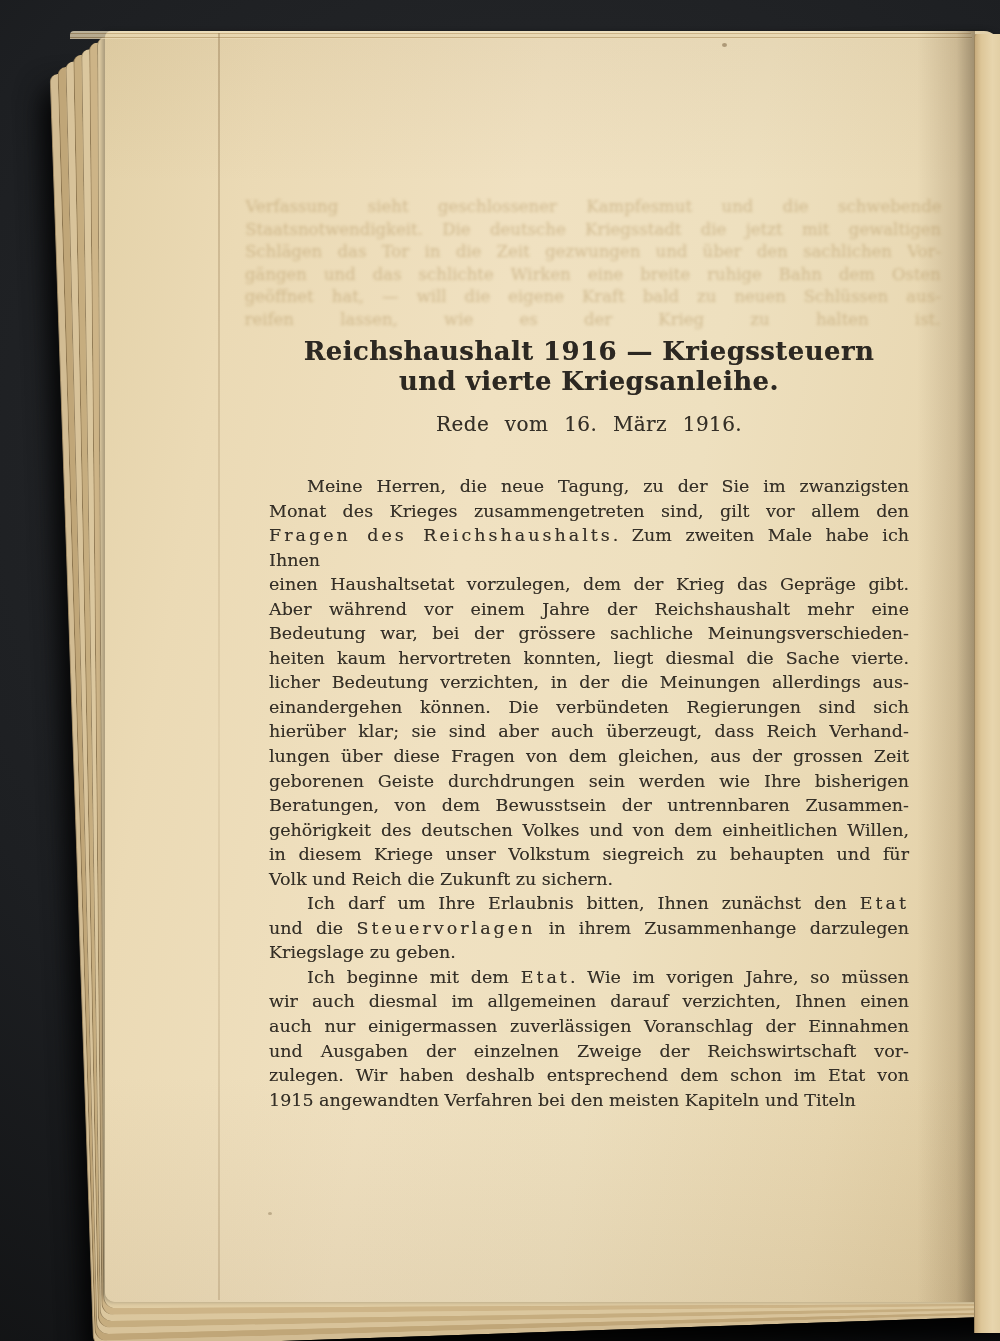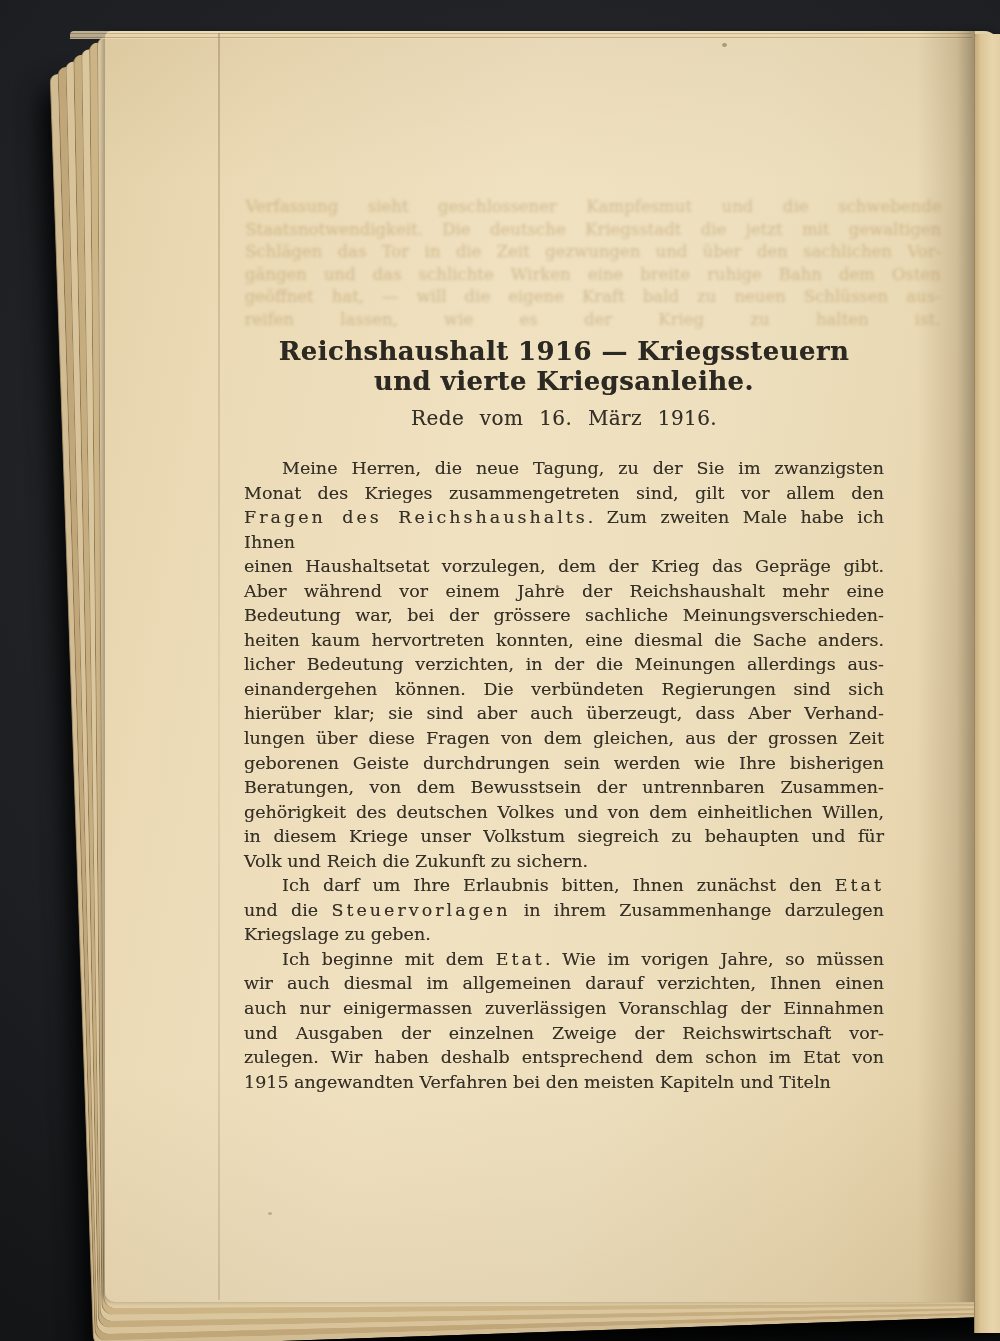--- a/index.html
+++ b/index.html
@@ -51,7 +51,7 @@
   }
   .ghost .gline{text-align-last:justify;}
   
-  .content{position:absolute;left:244px;top:336px;width:640px;color:#342f27;}
+  .content{position:absolute;left:269px;top:336px;width:640px;color:#342f27;}
   .title{font-weight:bold;font-size:26px;line-height:30px;text-align:center;
     letter-spacing:.4px;color:#2c2822;text-shadow:0 0 .6px rgba(50,42,28,.55);}
   .subtitle{margin-top:9px;font-size:20px;line-height:26px;text-align:center;

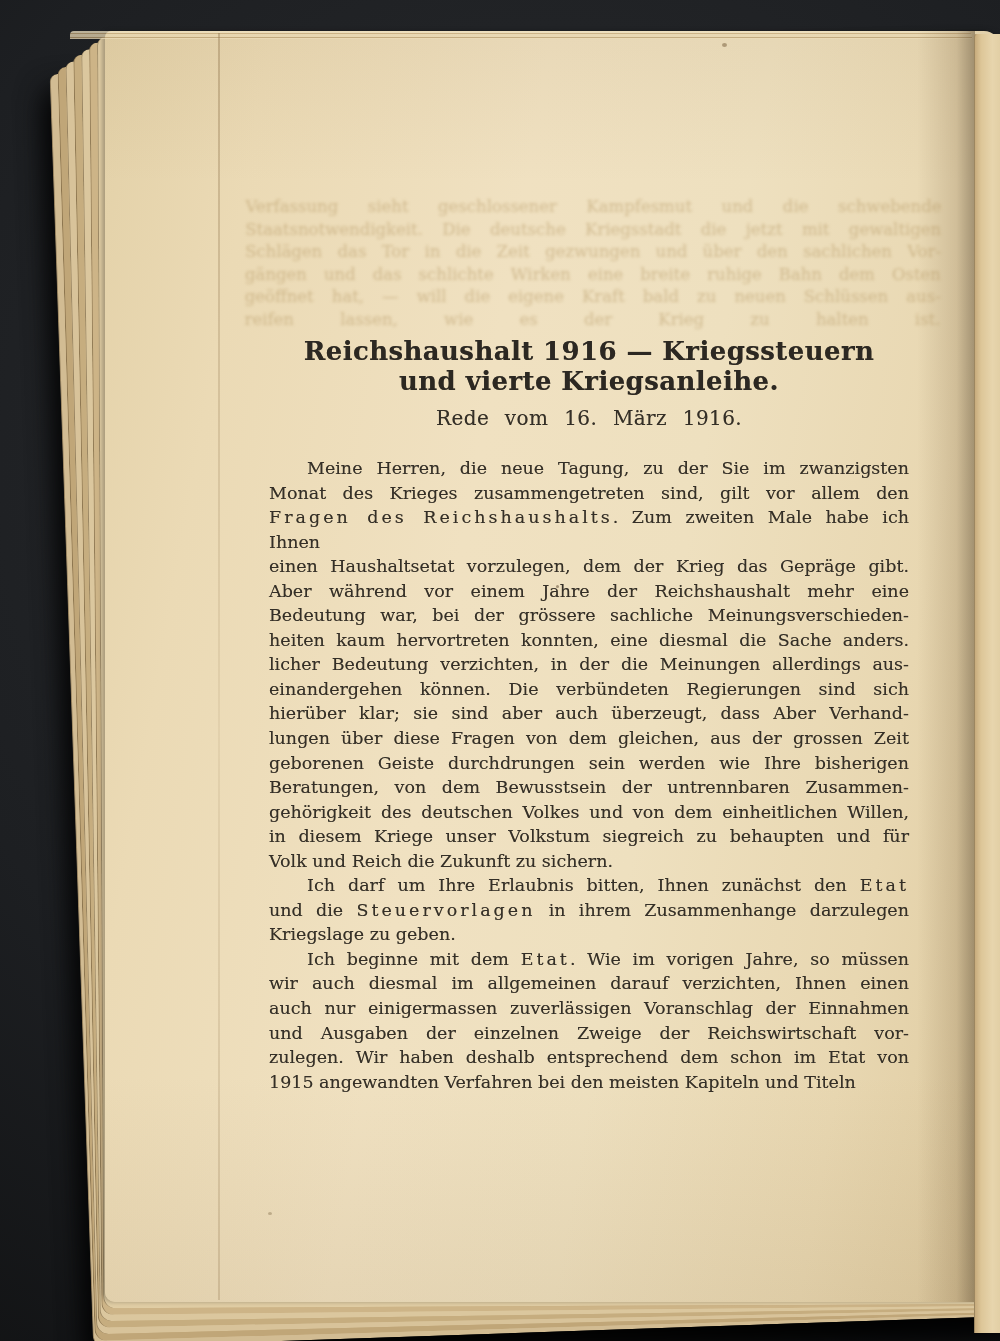--- a/index.html
+++ b/index.html
@@ -54,7 +54,7 @@
   .content{position:absolute;left:269px;top:336px;width:640px;color:#342f27;}
   .title{font-weight:bold;font-size:26px;line-height:30px;text-align:center;
     letter-spacing:.4px;color:#2c2822;text-shadow:0 0 .6px rgba(50,42,28,.55);}
-  .subtitle{margin-top:9px;font-size:20px;line-height:26px;text-align:center;
+  .subtitle{margin-top:15px;font-size:20px;line-height:26px;text-align:center;
     word-spacing:9px;letter-spacing:.4px;text-shadow:0 0 .5px rgba(50,42,28,.45);}
   .body-text{margin-top:25px;font-size:17.5px;line-height:24.55px;
     text-shadow:0 0 .5px rgba(60,50,35,.45);}

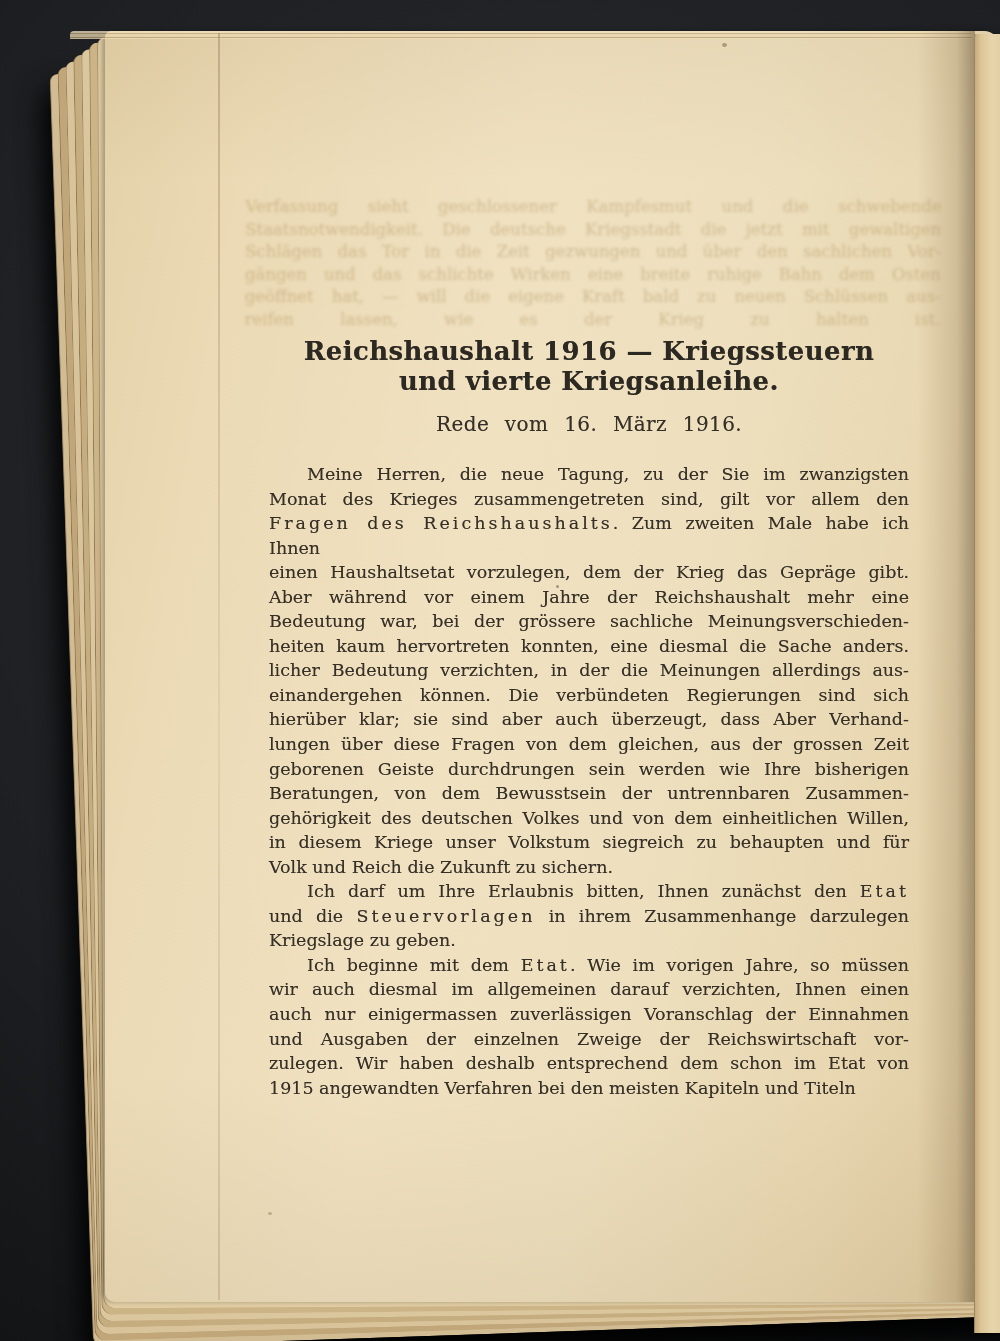--- a/index.html
+++ b/index.html
@@ -56,7 +56,7 @@
     letter-spacing:.4px;color:#2c2822;text-shadow:0 0 .6px rgba(50,42,28,.55);}
   .subtitle{margin-top:15px;font-size:20px;line-height:26px;text-align:center;
     word-spacing:9px;letter-spacing:.4px;text-shadow:0 0 .5px rgba(50,42,28,.45);}
-  .body-text{margin-top:25px;font-size:17.5px;line-height:24.55px;
+  .body-text{margin-top:37px;font-size:17.5px;line-height:24.55px;
     text-shadow:0 0 .5px rgba(60,50,35,.45);}
   .line{text-align:justify;text-align-last:justify;}
   .line.lastline{text-align-last:left;}

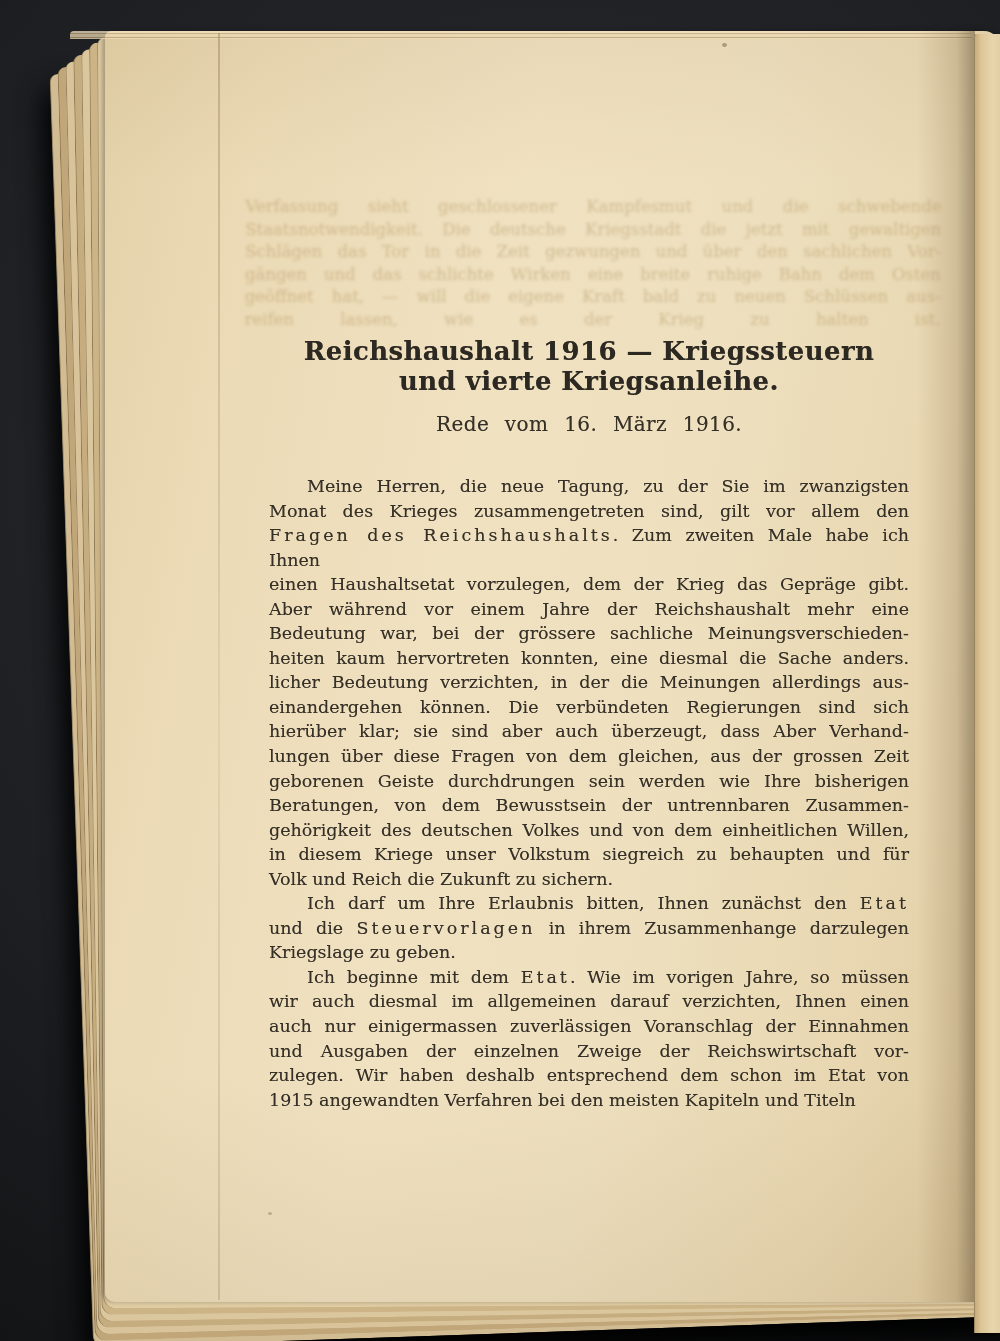--- a/index.html
+++ b/index.html
@@ -109,7 +109,7 @@
           <div class="line">einen Haushaltsetat vorzulegen, dem der Krieg das Gepräge gibt.</div>
           <div class="line">Aber während vor einem Jahre der Reichshaushalt mehr eine</div>
           <div class="line">Bedeutung war, bei der grössere sachliche Meinungsverschieden-</div>
-          <div class="line">heiten kaum hervortreten konnten, eine diesmal die Sache anders.</div>
+          <div class="line">heiten kaum hervortreten konnten, liegt diesmal die Sache vierte.</div>
           <div class="line">licher Bedeutung verzichten, in der die Meinungen allerdings aus-</div>
           <div class="line">einandergehen können. Die verbündeten Regierungen sind sich</div>
           <div class="line">hierüber klar; sie sind aber auch überzeugt, dass Aber Verhand-</div>

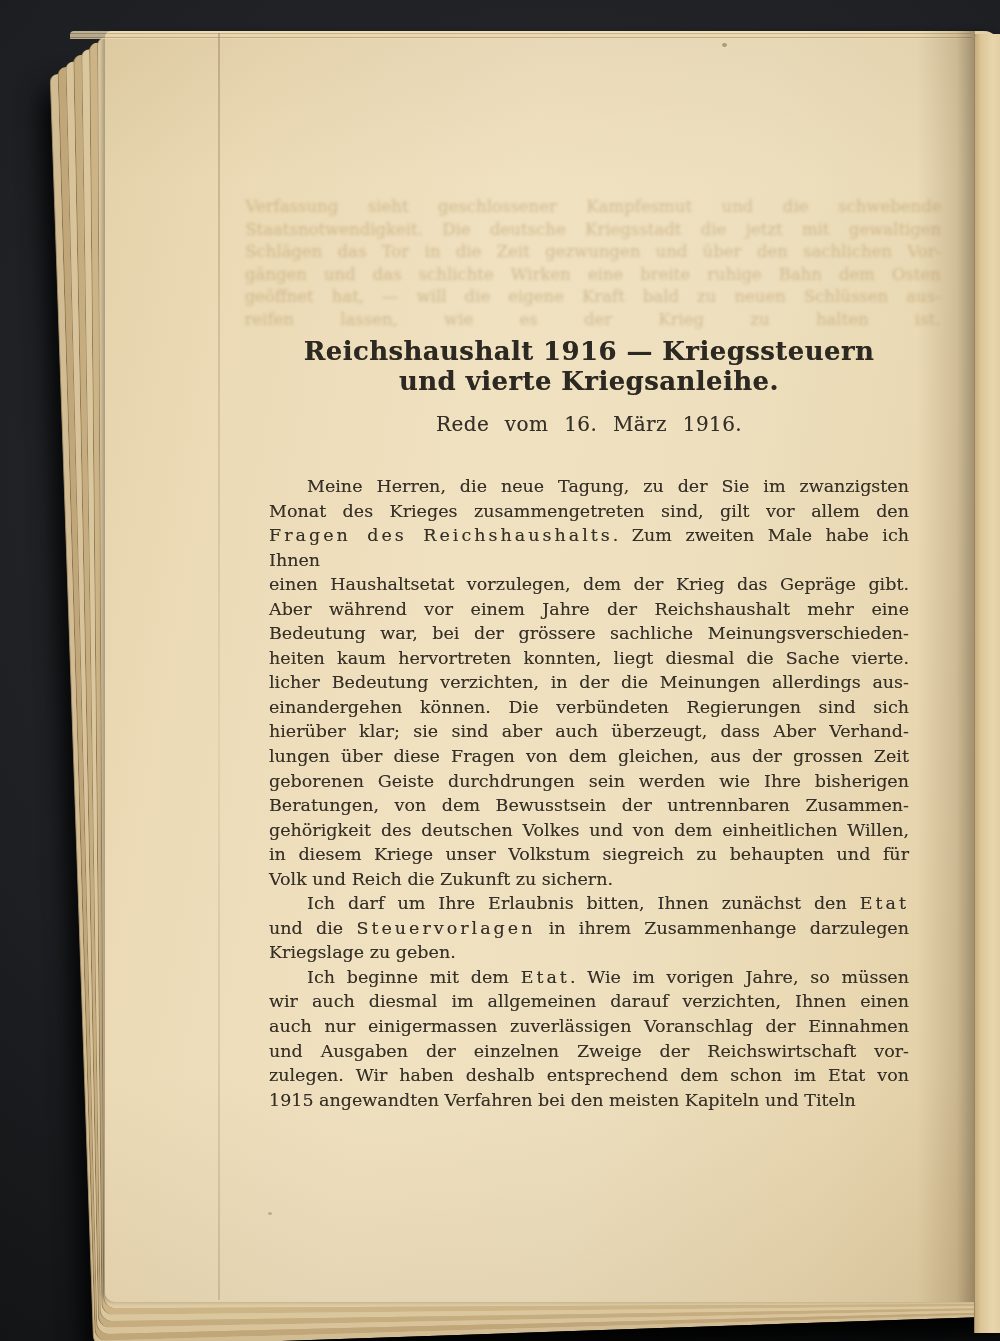--- a/index.html
+++ b/index.html
@@ -112,7 +112,7 @@
           <div class="line">heiten kaum hervortreten konnten, liegt diesmal die Sache vierte.</div>
           <div class="line">licher Bedeutung verzichten, in der die Meinungen allerdings aus-</div>
           <div class="line">einandergehen können. Die verbündeten Regierungen sind sich</div>
-          <div class="line">hierüber klar; sie sind aber auch überzeugt, dass Aber Verhand-</div>
+          <div class="line">hierüber klar; sie sind aber auch überzeugt, dass Reich Verhand-</div>
           <div class="line">lungen über diese Fragen von dem gleichen, aus der grossen Zeit</div>
           <div class="line">geborenen Geiste durchdrungen sein werden wie Ihre bisherigen</div>
           <div class="line">Beratungen, von dem Bewusstsein der untrennbaren Zusammen-</div>

